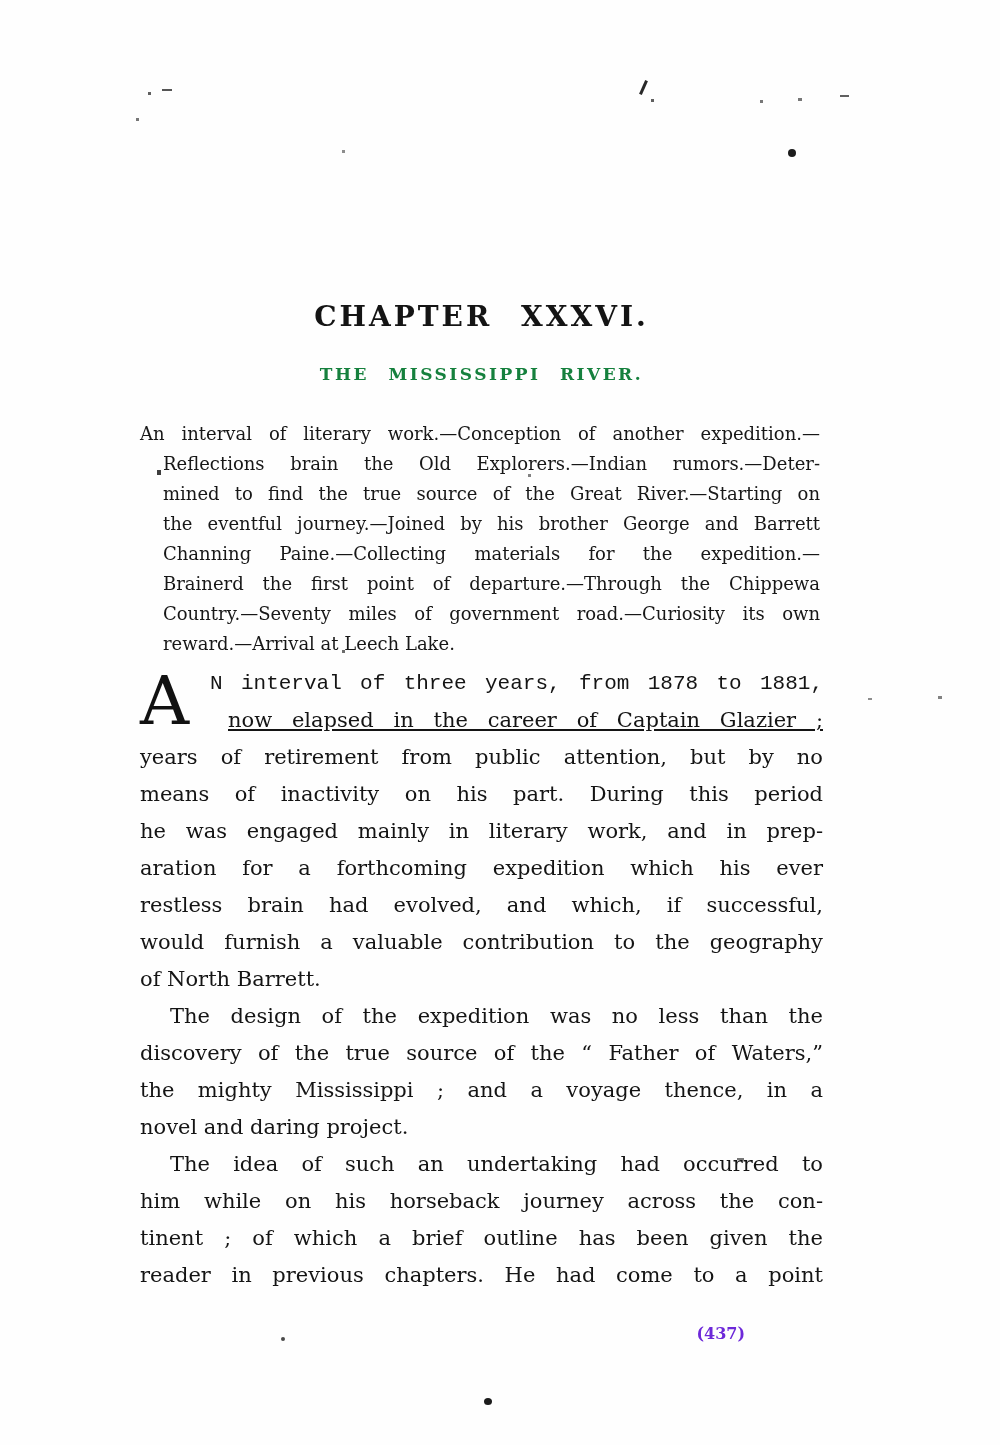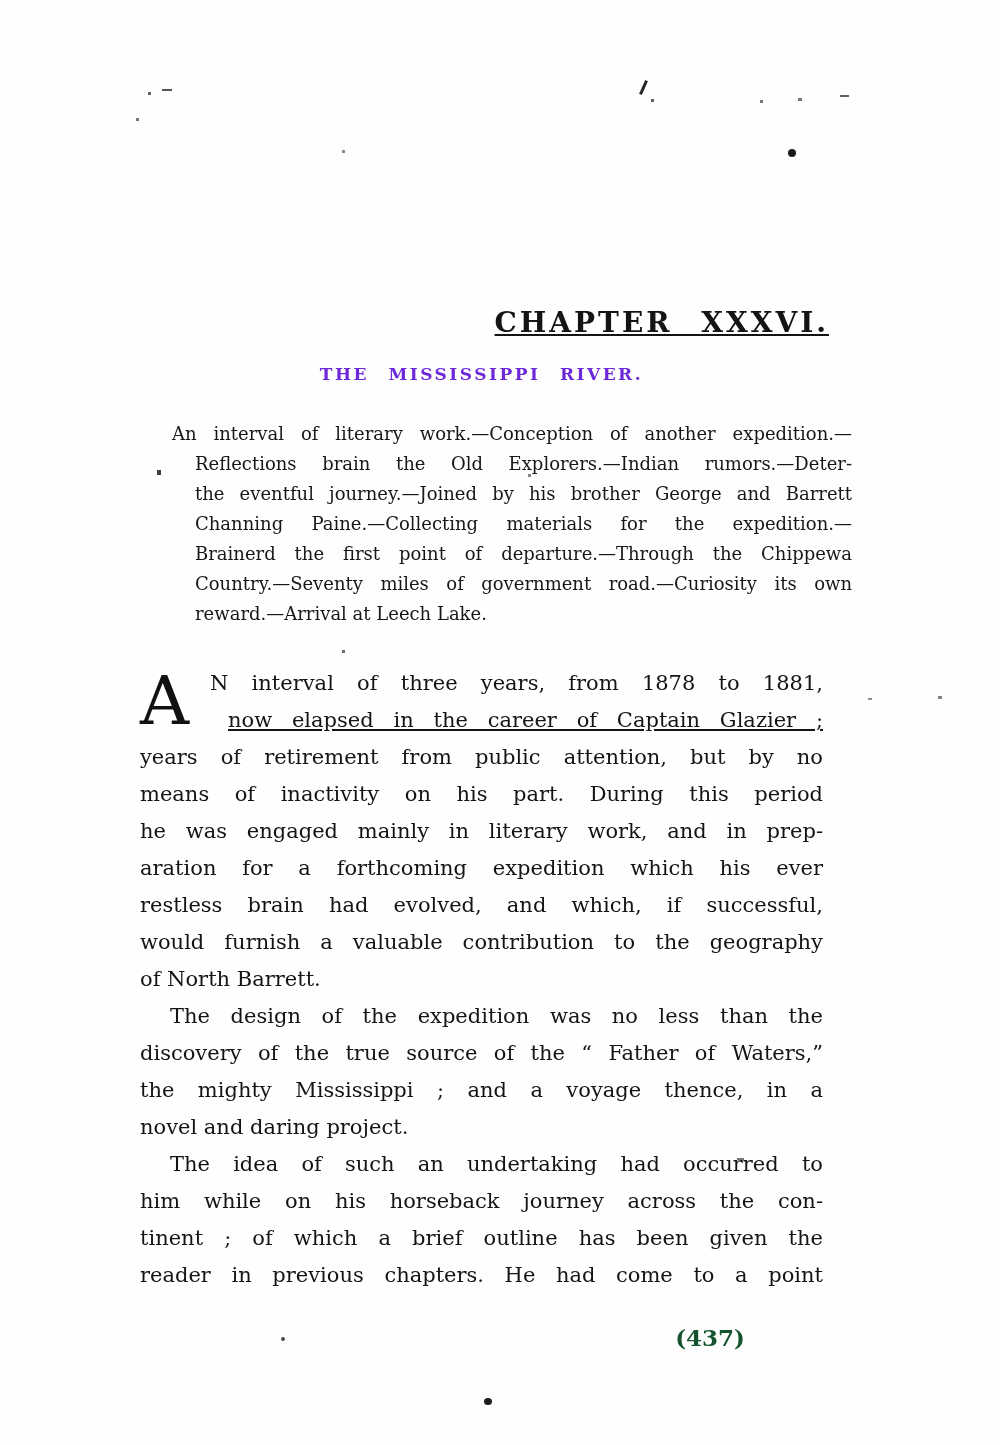--- a/index.html
+++ b/index.html
@@ -17,12 +17,11 @@
   }
   .chapter-title {
     position: absolute; left: 140px; top: 300px; width: 683px;
-    margin: 6px;
-    text-align: right;
+    margin: 0;
+    text-align: center;
     font-size: 28px; font-weight: bold;
     letter-spacing: 3px; word-spacing: 16px;
     color: #141414;
-    text-decoration: underline;
   }
   .chapter-subtitle {
     position: absolute; left: 140px; top: 364px; width: 683px;

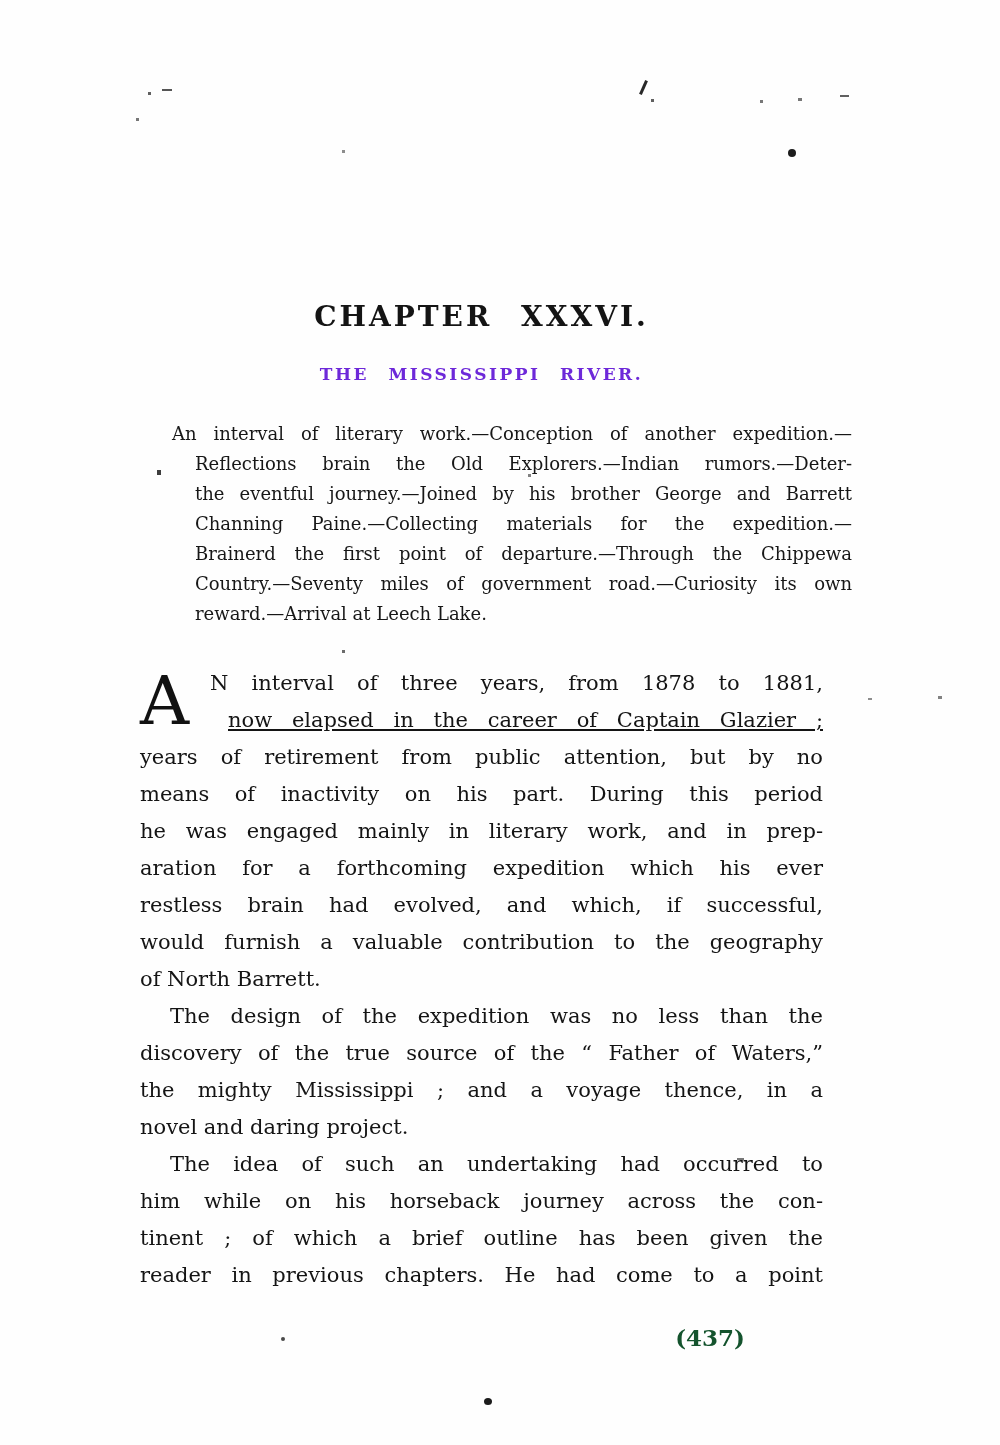--- a/index.html
+++ b/index.html
@@ -29,7 +29,7 @@
     text-align: center;
     font-size: 17px; font-weight: bold;
     letter-spacing: 2.5px; word-spacing: 11px;
-    color: #6d28d9;
+    color: #15803d;
   }
   .synopsis {
     position: absolute; left: 140px; top: 419px; width: 680px;

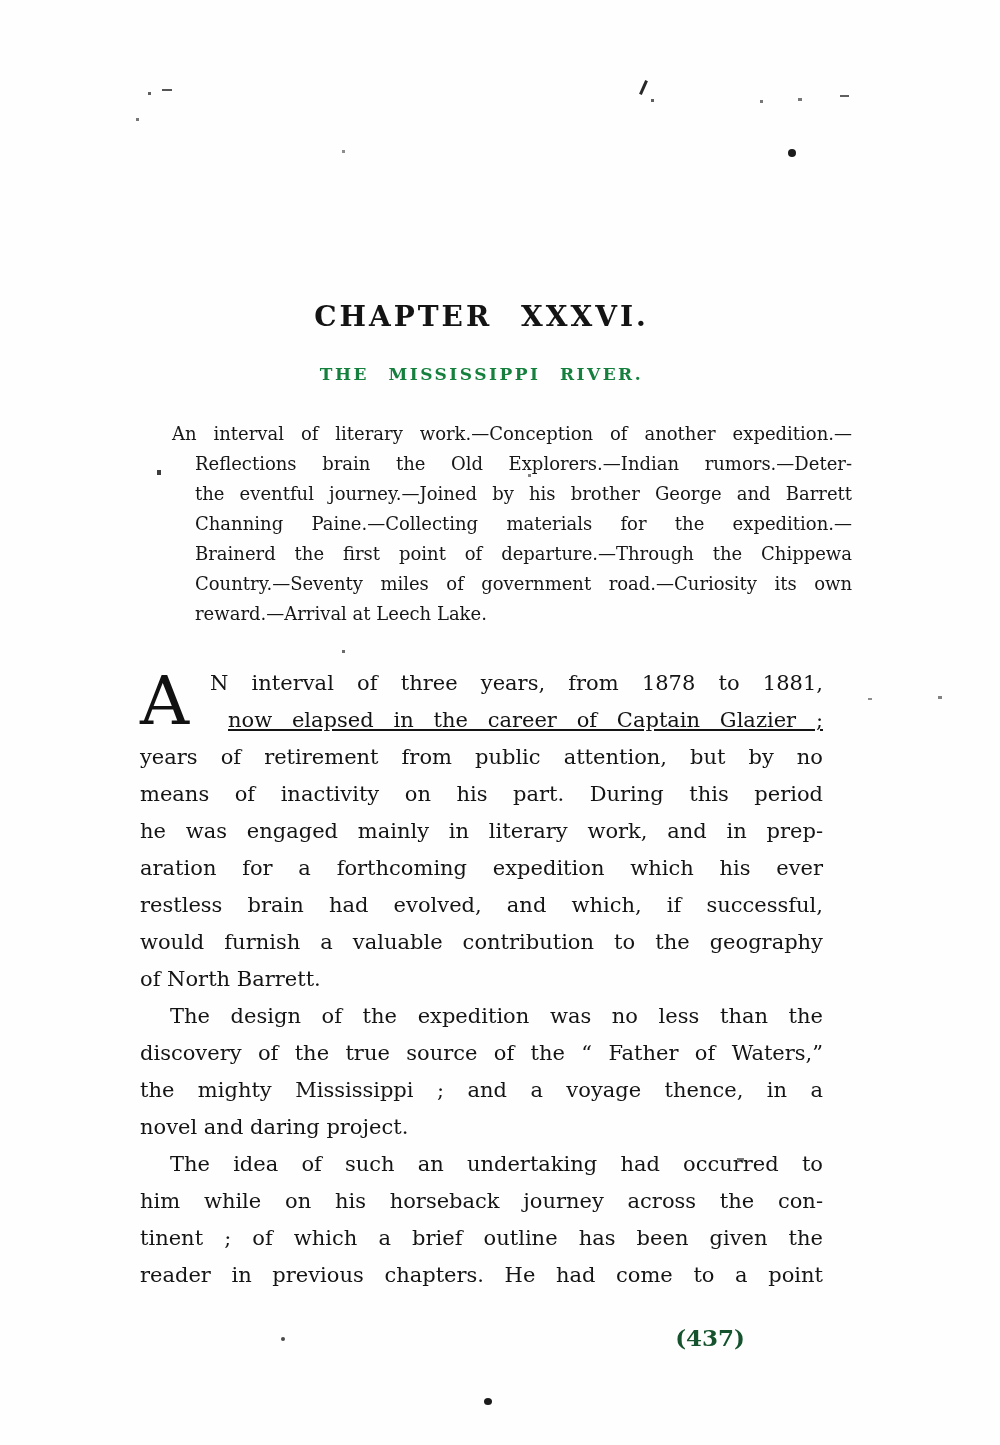--- a/index.html
+++ b/index.html
@@ -35,7 +35,6 @@
     position: absolute; left: 140px; top: 419px; width: 680px;
     font-size: 18px; line-height: 30px;
     color: #171717;
-    margin-left: 32px;
   }
   .bodytext {
     position: absolute; left: 140px; top: 665px; width: 683px;

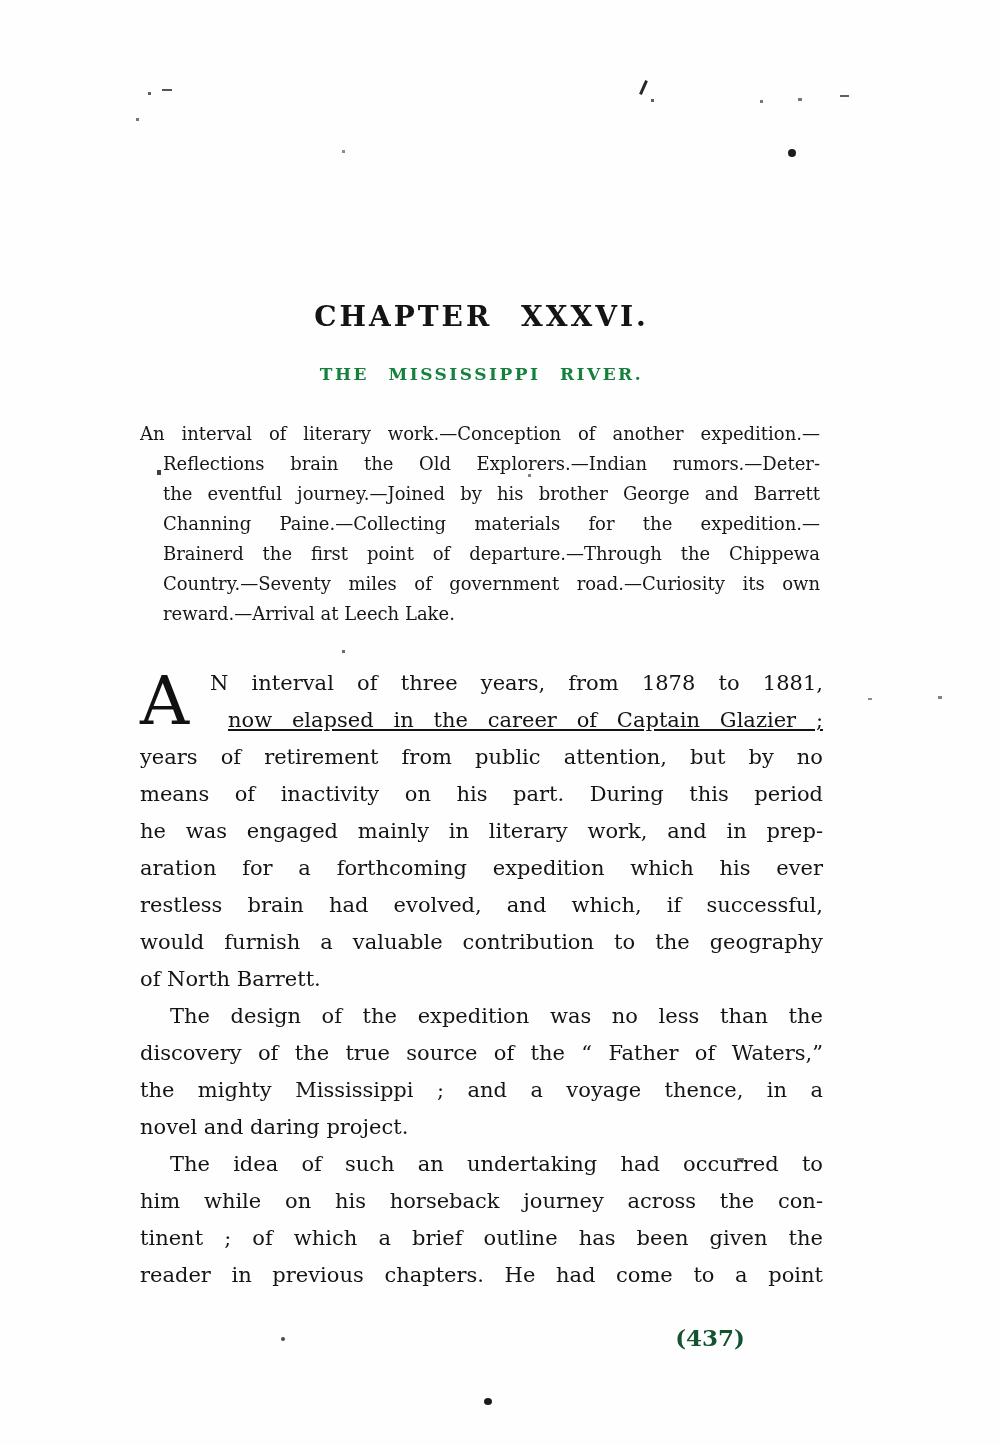--- a/index.html
+++ b/index.html
@@ -99,6 +99,7 @@
   <div class="synopsis" id="synopsis">
       <div class="line syn-line">An interval of literary work.—Conception of another expedition.—</div>
       <div class="line syn-line hang">Reflections brain the Old Explorers.—Indian rumors.—Deter-</div>
+      <div class="line syn-line hang">mined to find the true source of the Great River.—Starting on</div>
       <div class="line syn-line hang">the eventful journey.—Joined by his brother George and Barrett</div>
       <div class="line syn-line hang">Channing Paine.—Collecting materials for the expedition.—</div>
       <div class="line syn-line hang">Brainerd the first point of departure.—Through the Chippewa</div>

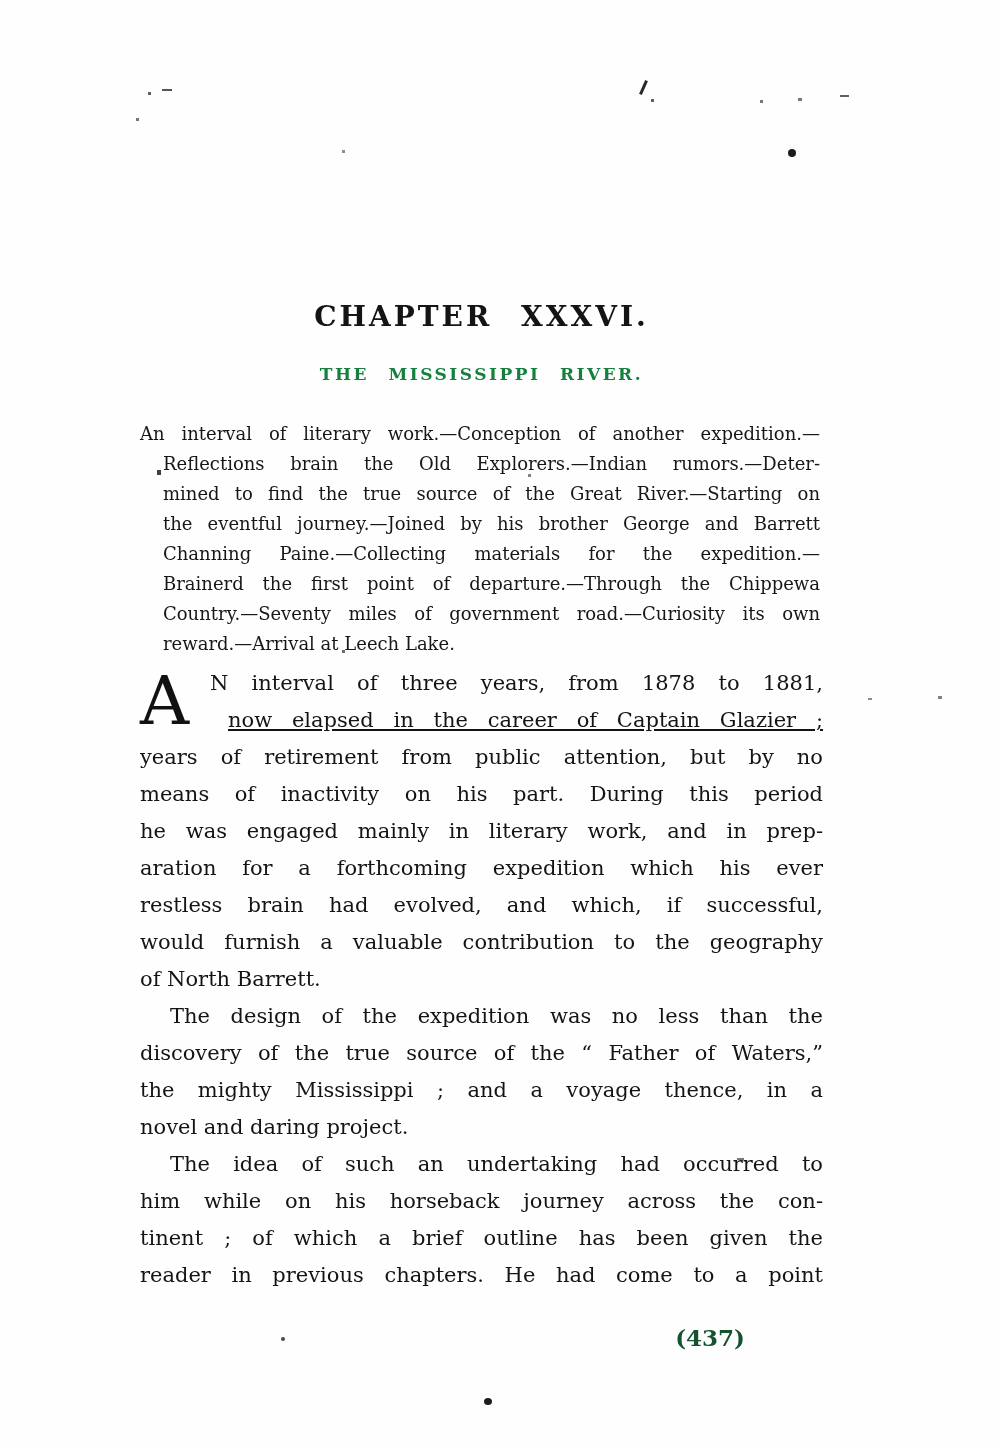--- a/index.html
+++ b/index.html
@@ -56,7 +56,7 @@
     font-weight: normal;
     color: #111;
   }
-  .line.drop-l1 { padding-left: 70px; }
+  .line.drop-l1 { padding-left: 70px; font-family: Liberation Mono, monospace; }
   .line.drop-l2 { padding-left: 88px; text-decoration: underline; }
   .line.pindent { padding-left: 30px; }
   .pagenum {

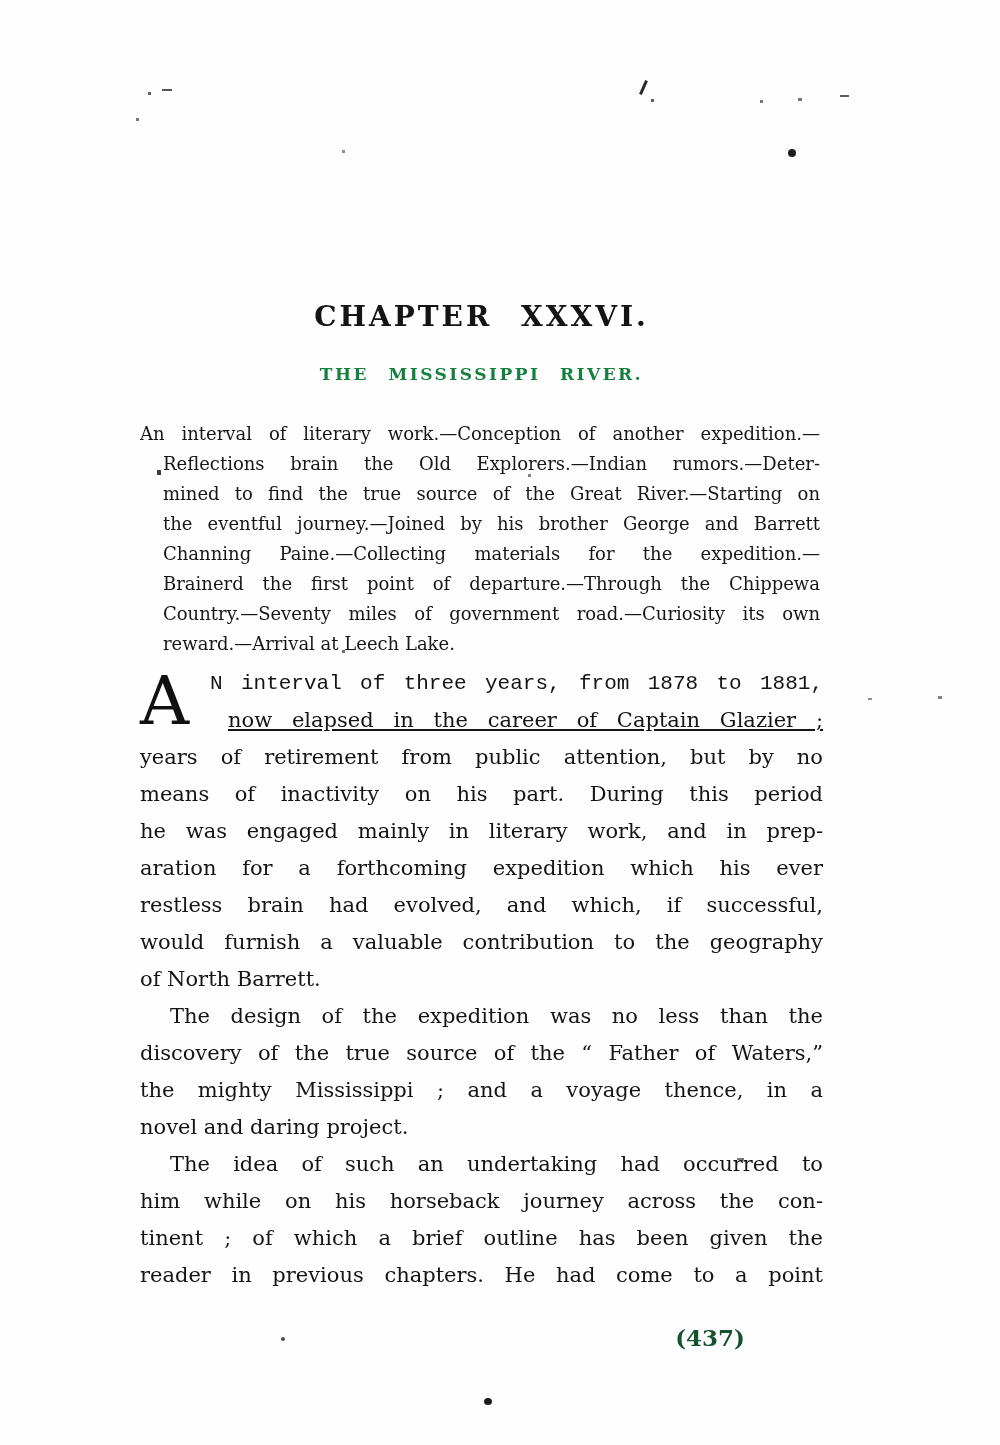--- a/index.html
+++ b/index.html
@@ -63,8 +63,8 @@
     position: absolute; left: 140px; top: 1324px; width: 683px;
     box-sizing: border-box; padding-right: 78px;
     text-align: right;
-    font-size: 23px; font-weight: bold;
-    color: #14532d;
+    font-size: 16px; font-weight: bold;
+    color: #6d28d9;
   }
   .speckle { position: absolute; background: #1c1c1c; }
   .speckle.round { border-radius: 50%; }

